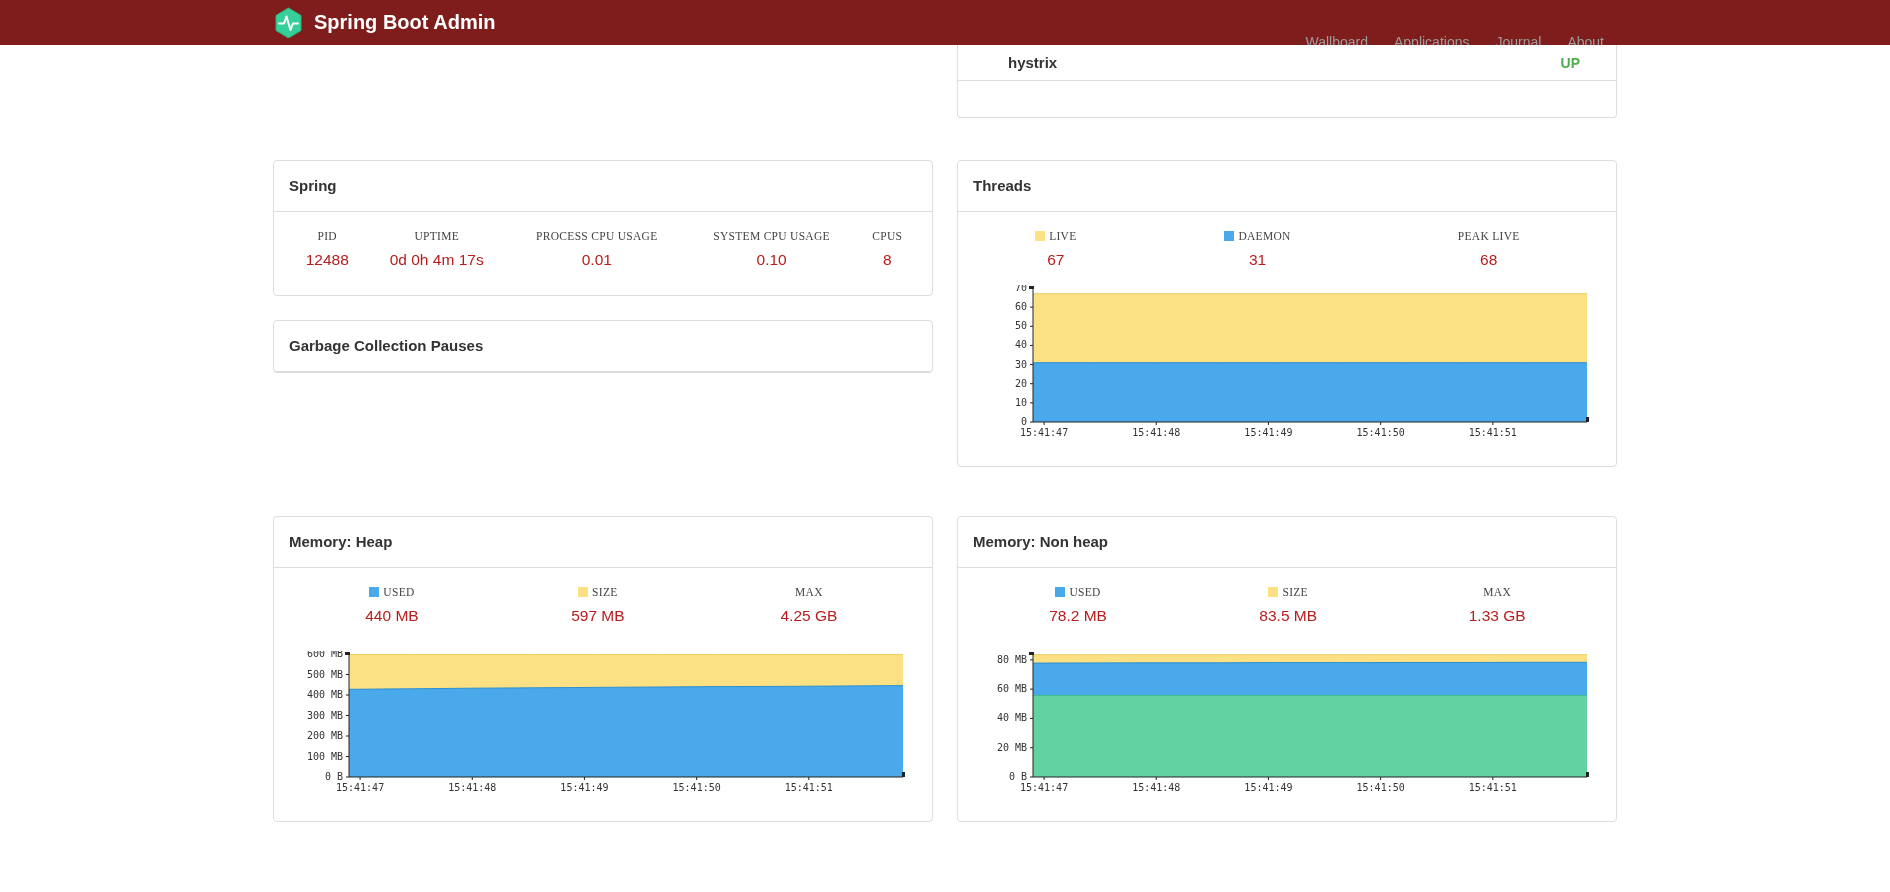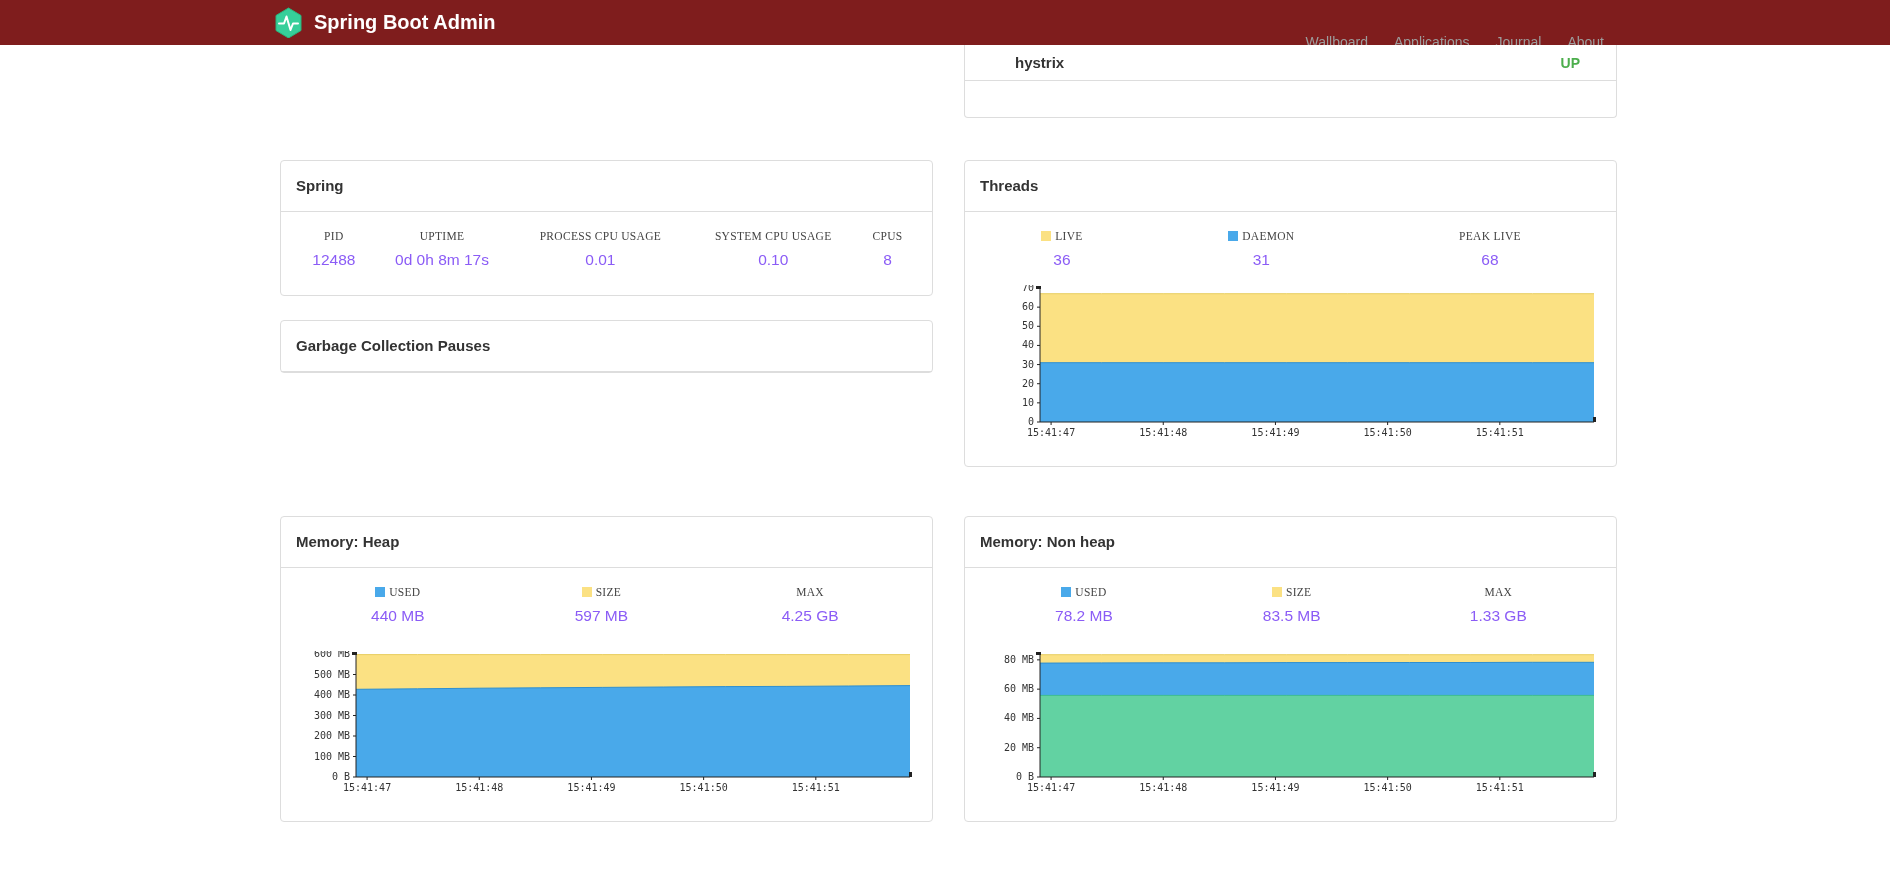--- a/index.html
+++ b/index.html
@@ -20,7 +20,7 @@
   .row2 { margin-bottom:49px; }
 
   
-  .panel { border:1px solid #ddd; border-radius:4px; background:#fff;margin-left:7px; }
+  .panel { border:1px solid #ddd; border-radius:4px; background:#fff; }
   .panel-heading { padding:15px; font-size:15px; font-weight:bold; line-height:20px; color:#333; border-bottom:1px solid #ddd; }
   .panel-body { padding:18px 15px 26px; }
   .panel-mb { margin-bottom:24px; }

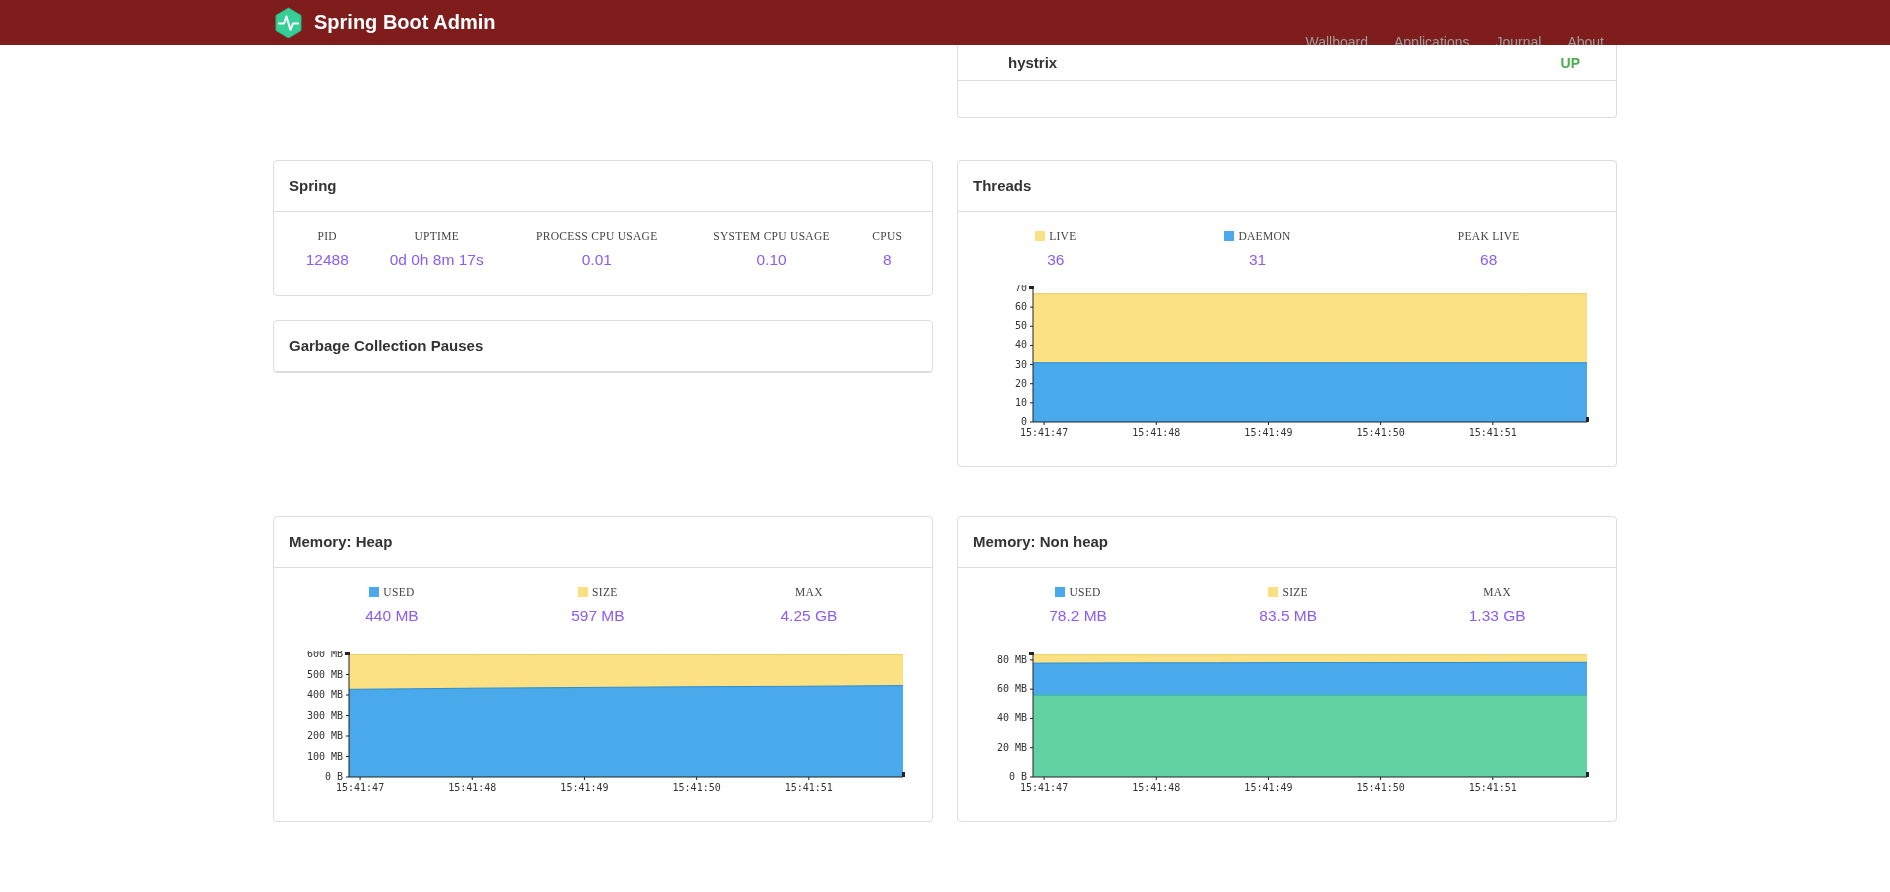--- a/index.html
+++ b/index.html
@@ -35,7 +35,7 @@
   .stats { display:table; width:100%; }
   .stat { display:table-cell; text-align:center; vertical-align:top; padding:0 8px; }
   .stat-label { font-size:11.5px; color:#444; letter-spacing:.3px; white-space:nowrap;font-family:Liberation Serif, serif; }
-  .stat-value { font-size:15.5px; color:#8b5cf6; margin-top:9px; white-space:nowrap; }
+  .stat-value { font-size:15.5px; color:#b91c1c; margin-top:9px; white-space:nowrap; }
   .swatch { display:inline-block; width:10px; height:10px; margin-right:4px; vertical-align:-1px; }
 
   

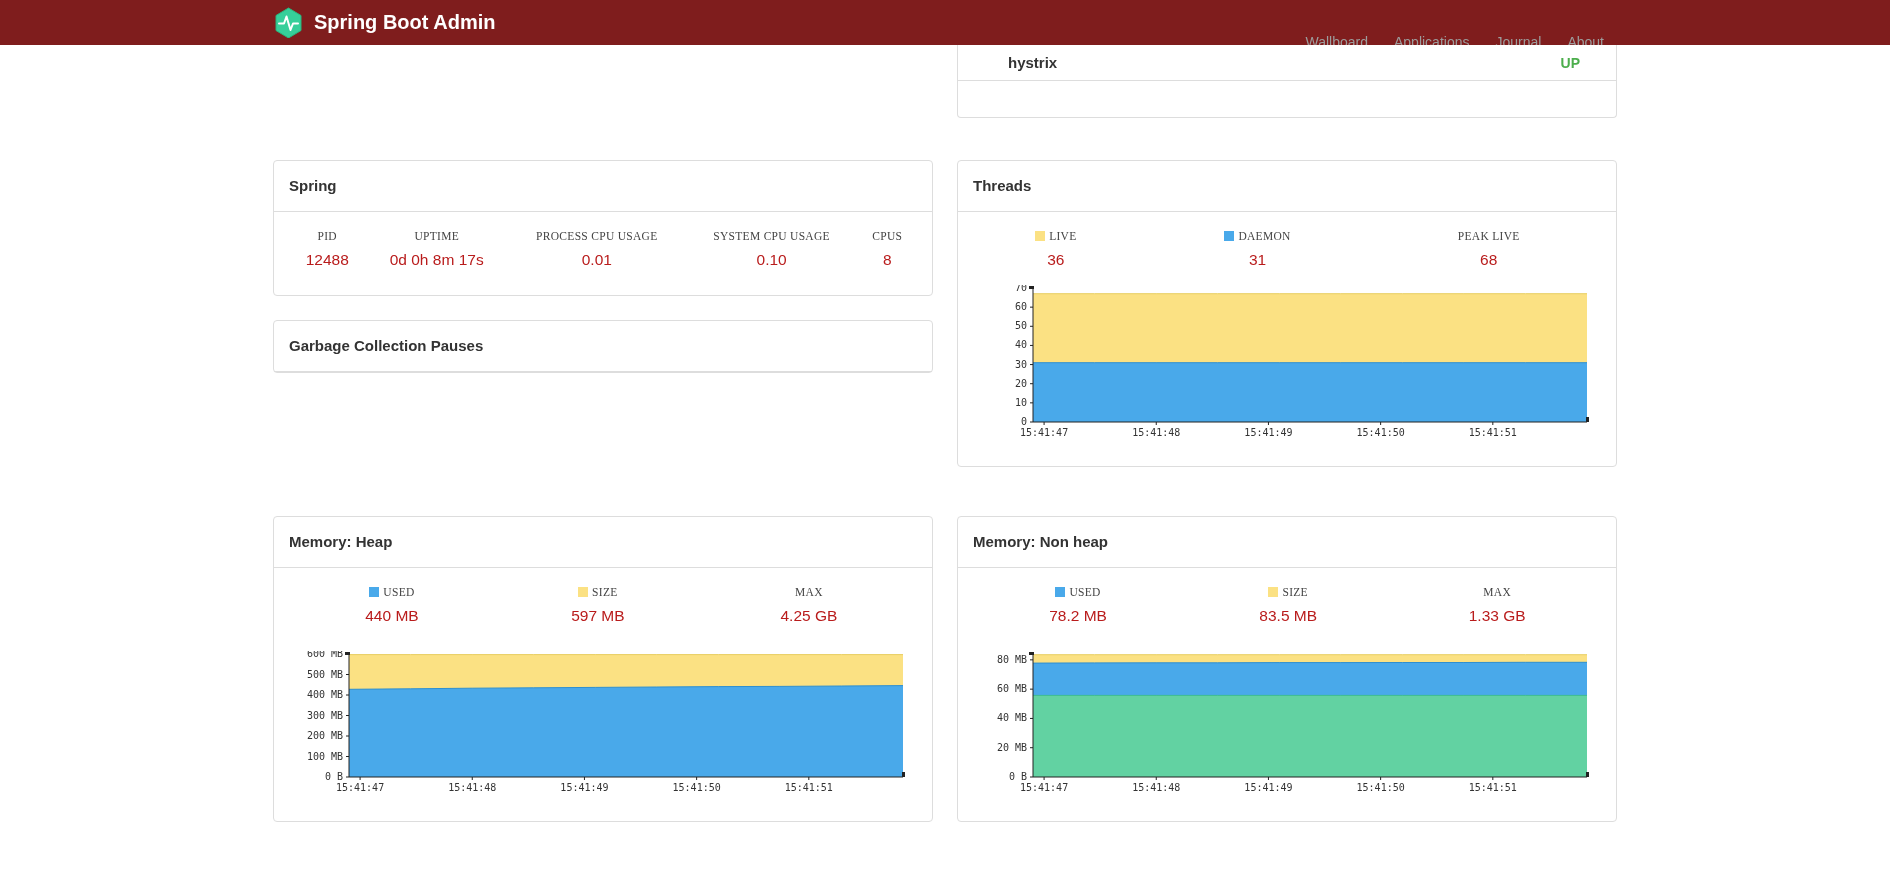--- a/index.html
+++ b/index.html
@@ -90,7 +90,7 @@
             </div>
             <div class="stat">
               <div class="stat-label">UPTIME</div>
-              <div class="stat-value">0d 0h 8m 17s</div>
+              <div class="stat-value">0d 0h 4m 17s</div>
             </div>
             <div class="stat">
               <div class="stat-label">PROCESS CPU USAGE</div>

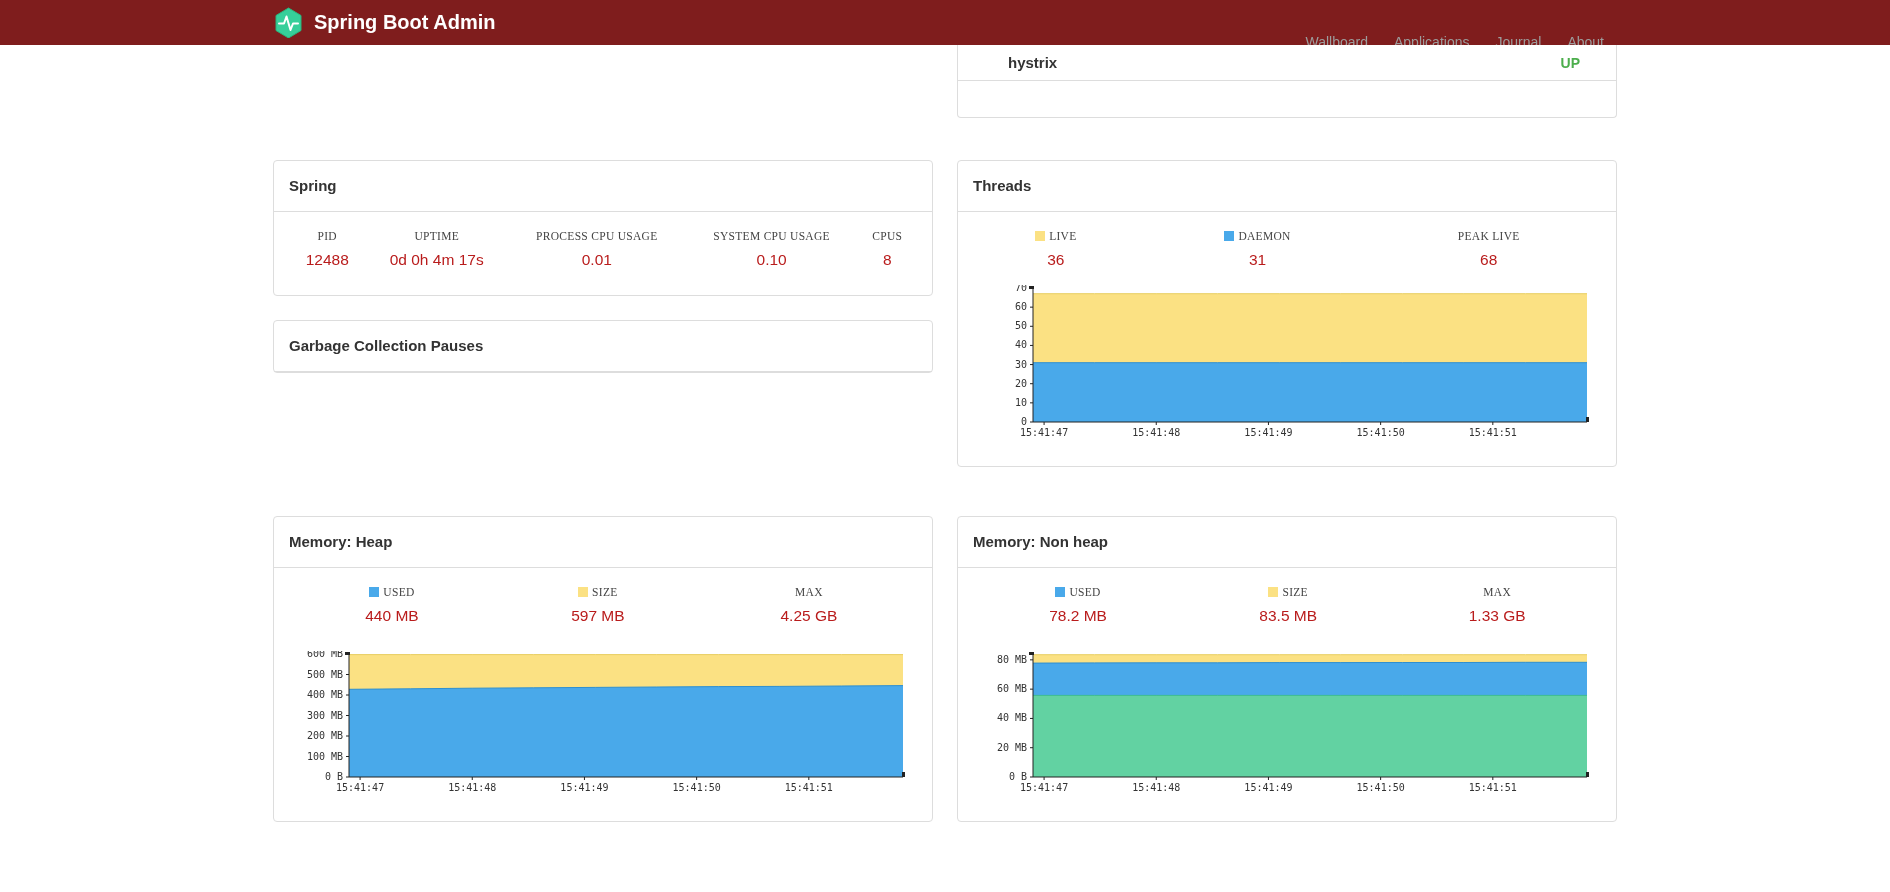--- a/index.html
+++ b/index.html
@@ -119,7 +119,7 @@
         <div class="stats">
           <div class="stat">
             <div class="stat-label"><span class="swatch" style="background: rgb(251, 225, 131);"></span><span>LIVE</span></div>
-            <div class="stat-value">36</div>
+            <div class="stat-value">67</div>
           </div>
           <div class="stat">
             <div class="stat-label"><span class="swatch" style="background: rgb(73, 169, 234);"></span><span>DAEMON</span></div>

